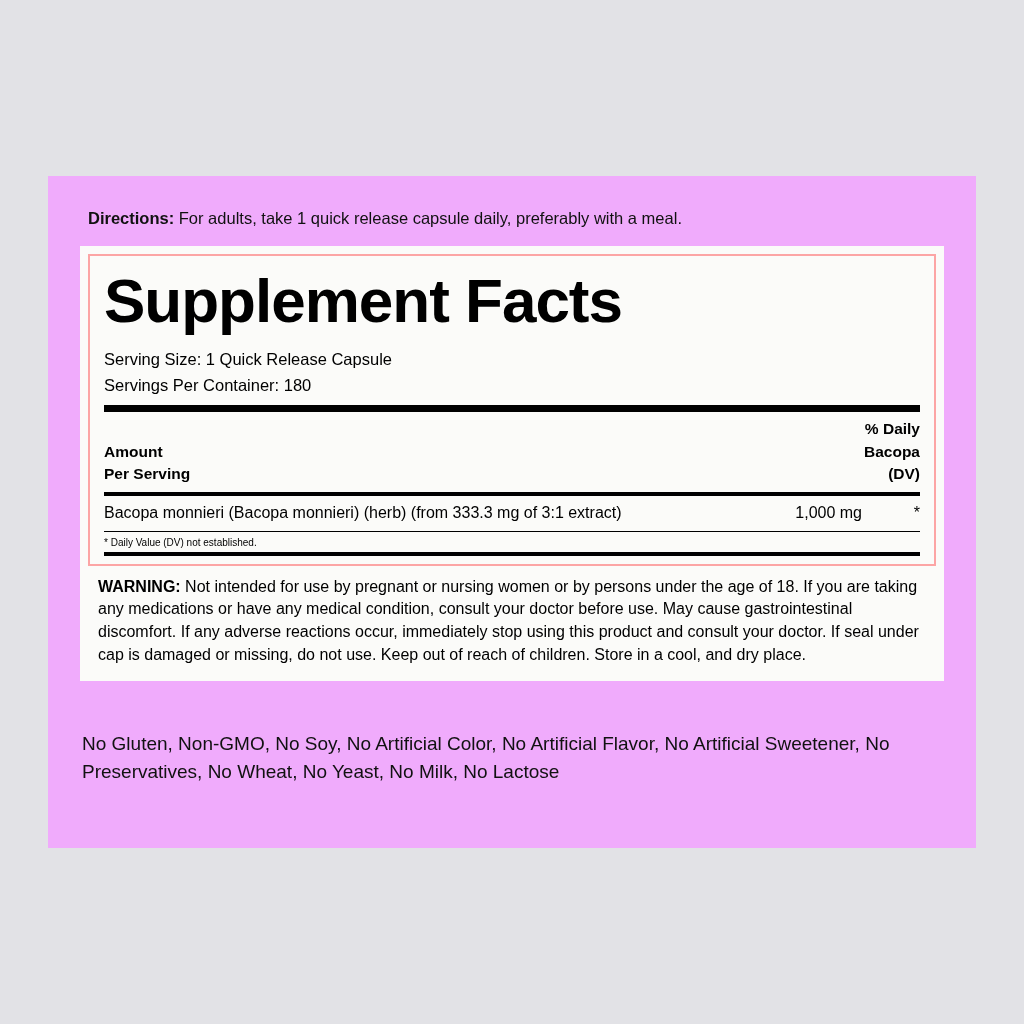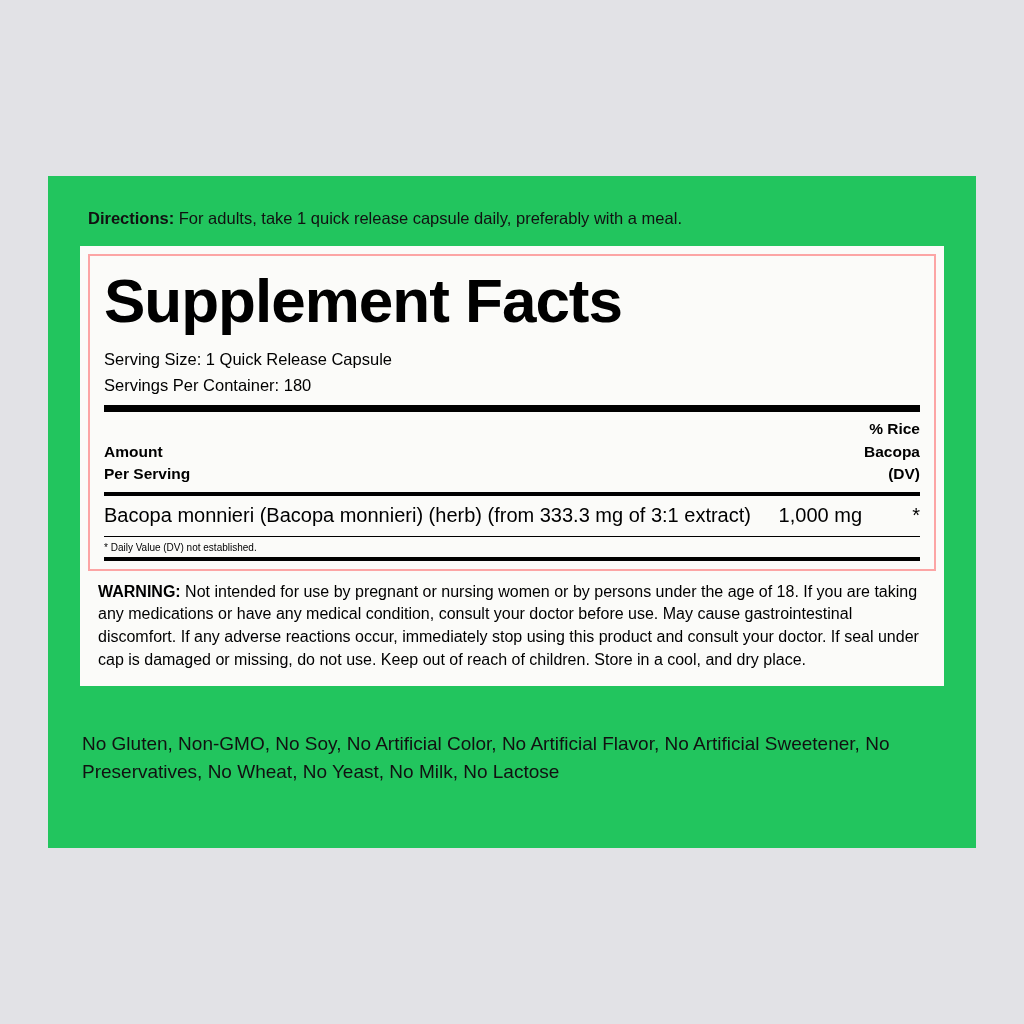--- a/index.html
+++ b/index.html
@@ -25,7 +25,7 @@
     top: 176px;
     width: 928px;
     height: 672px;
-    background: #22c55e;
+    background: #f0abfc;
     box-sizing: border-box;
   }
   .directions {

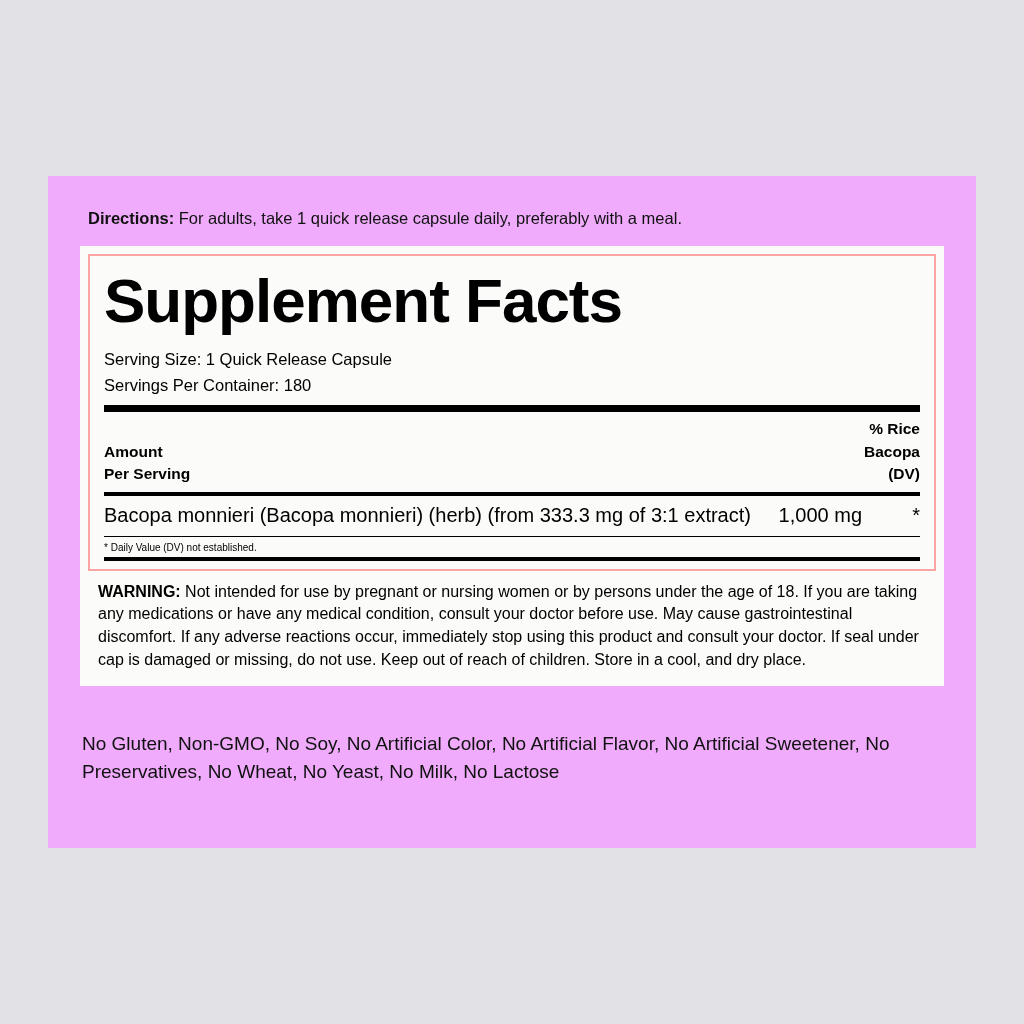--- a/index.html
+++ b/index.html
@@ -167,7 +167,7 @@
             <div>Per Serving</div>
           </div>
           <div class="amount-right">
-            <div>% Rice</div>
+            <div>% Daily</div>
             <div>Bacopa</div>
             <div>(DV)</div>
           </div>

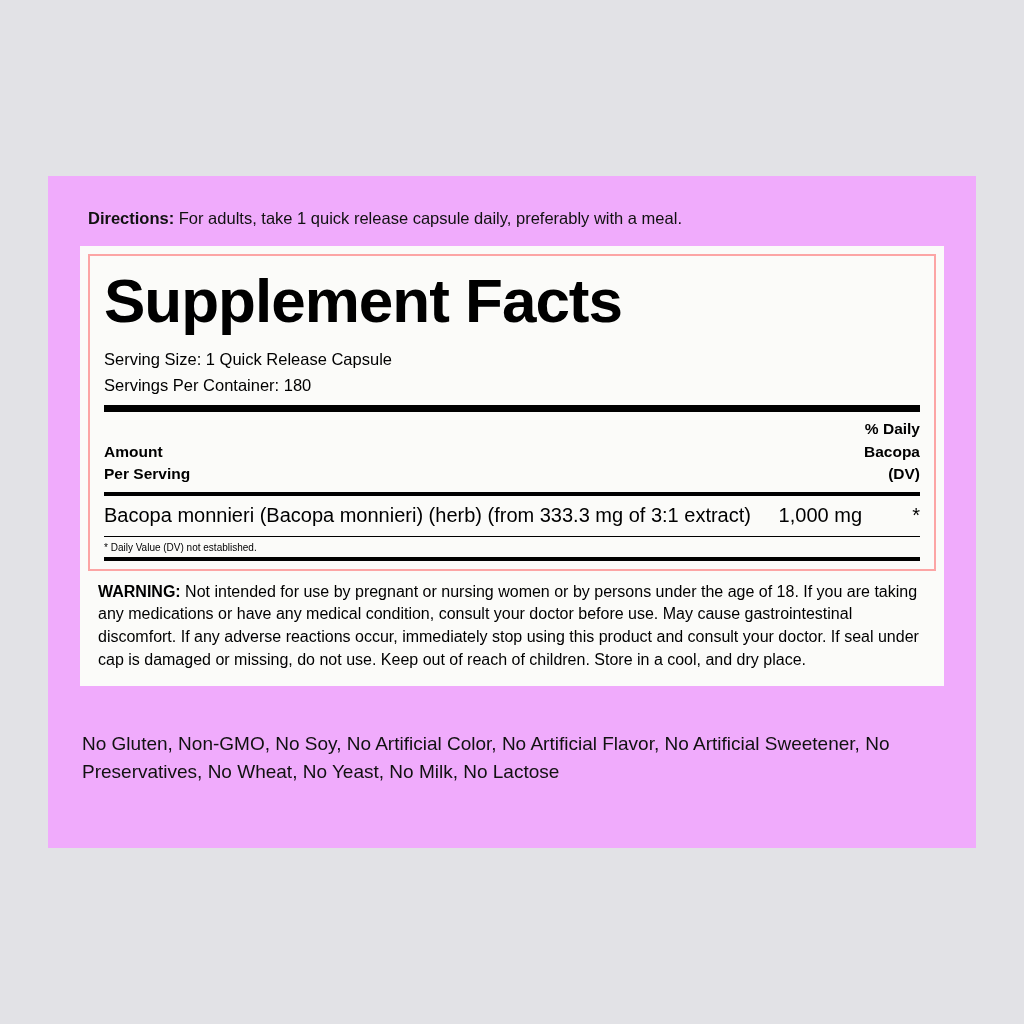--- a/index.html
+++ b/index.html
@@ -99,7 +99,7 @@
     display: flex;
     align-items: baseline;
     padding: 8px 0 9px 0;
-    font-size: 20px;
+    font-size: 16px;
   }
   .ing-name {
     flex: 1 1 auto;

